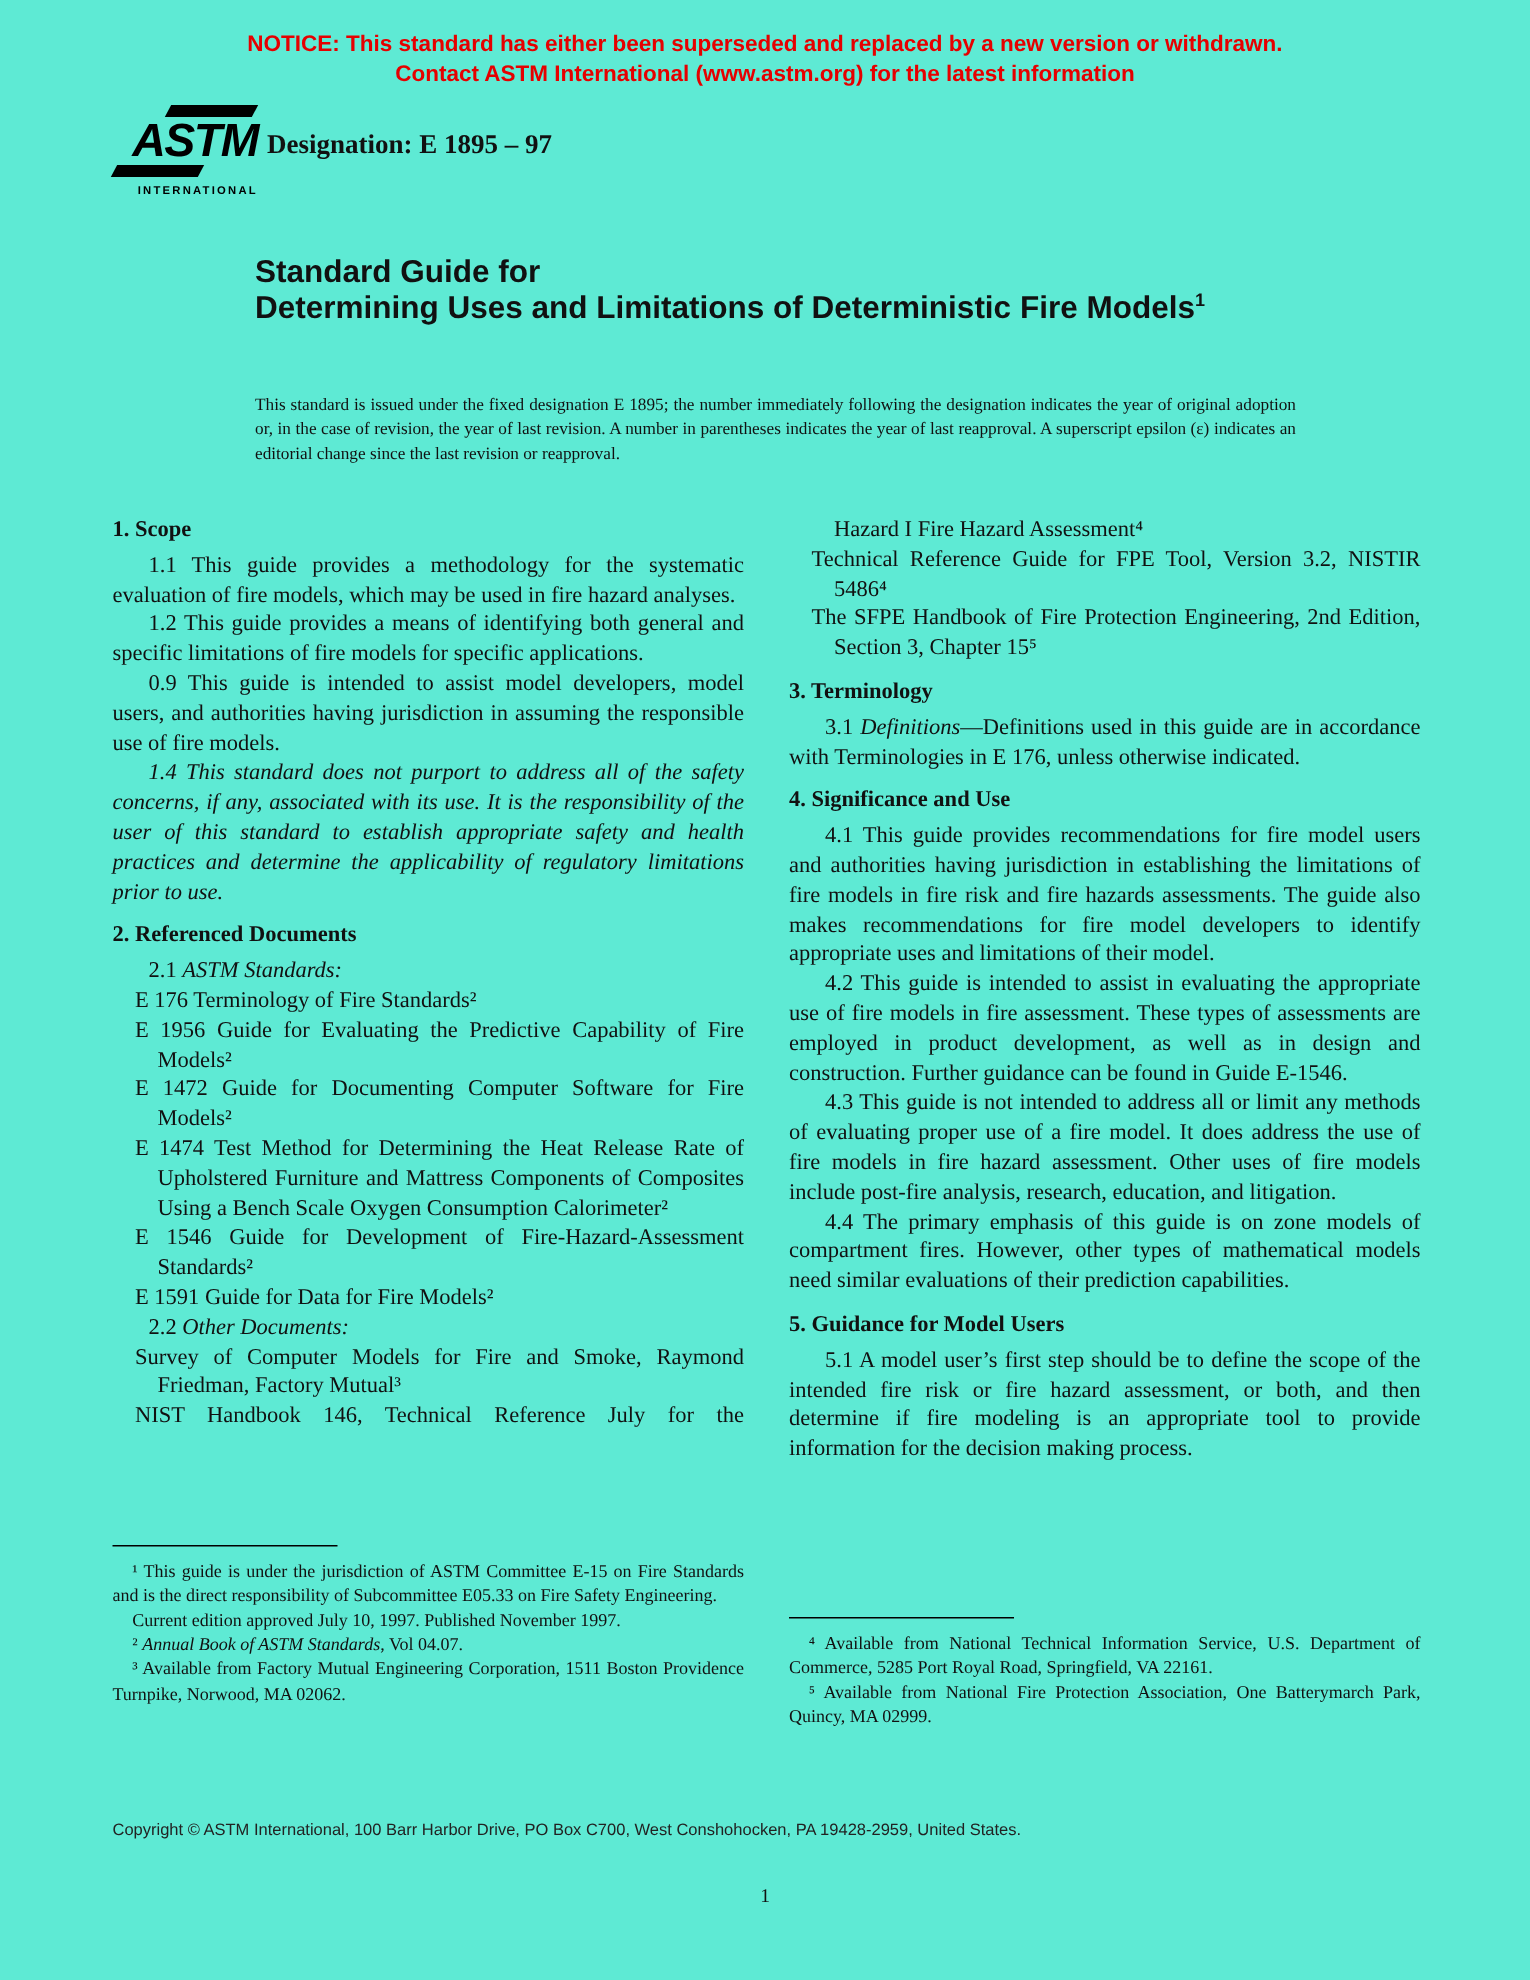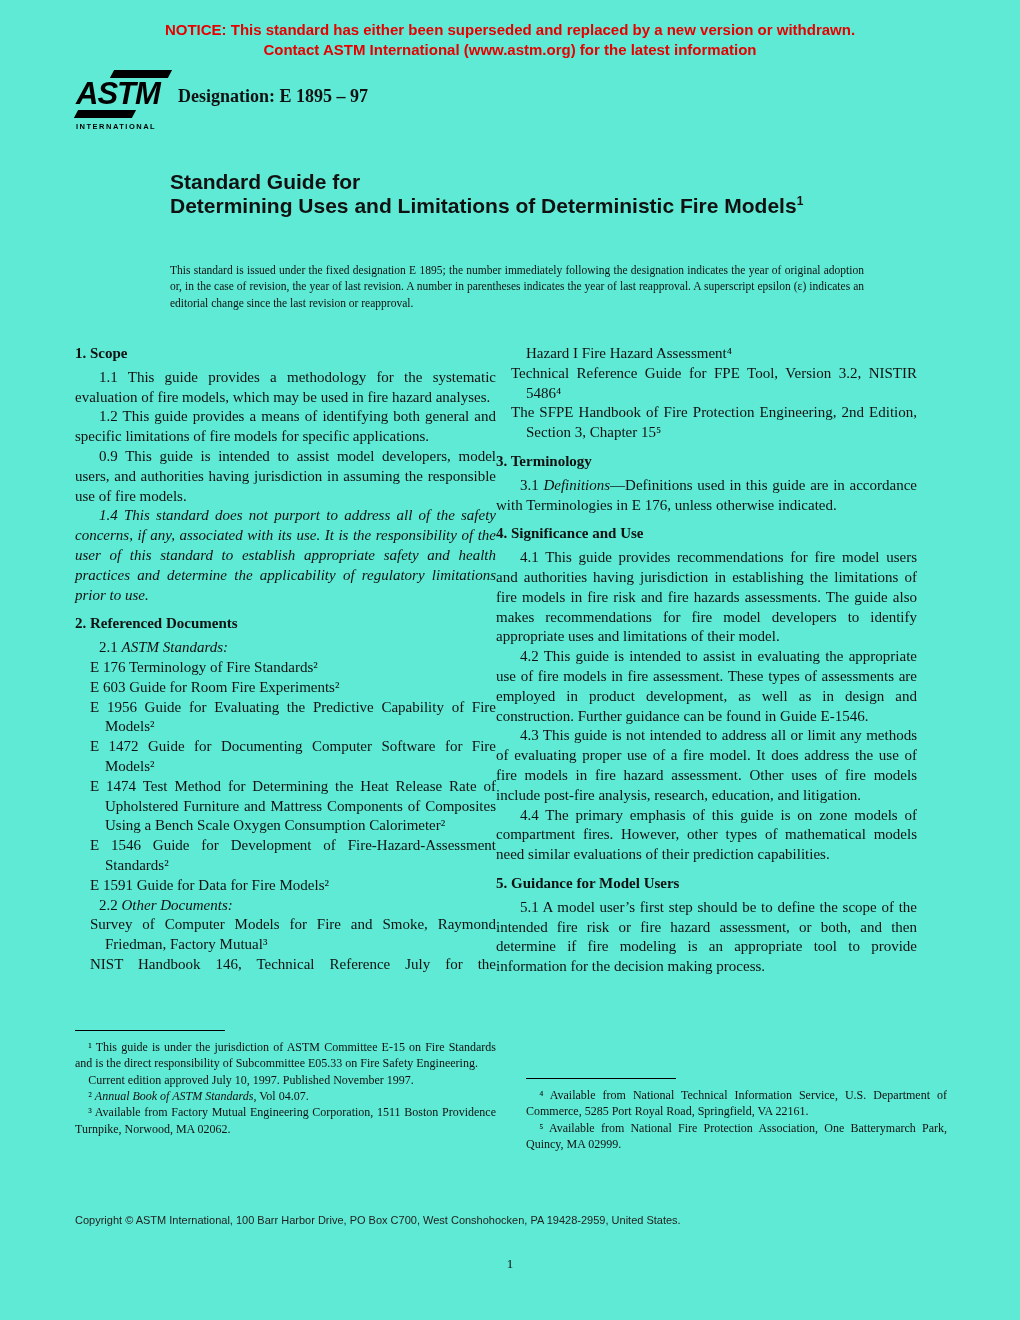--- a/index.html
+++ b/index.html
@@ -27,7 +27,7 @@
   
   .logo {
     position:absolute; left:76px; top:70px; width:96px;
-    text-align:left; color:#000;
+    text-align:right; color:#000;
     font-family:"Liberation Sans", sans-serif;
   }
   .logo-bar { height:8px; background:#000; }

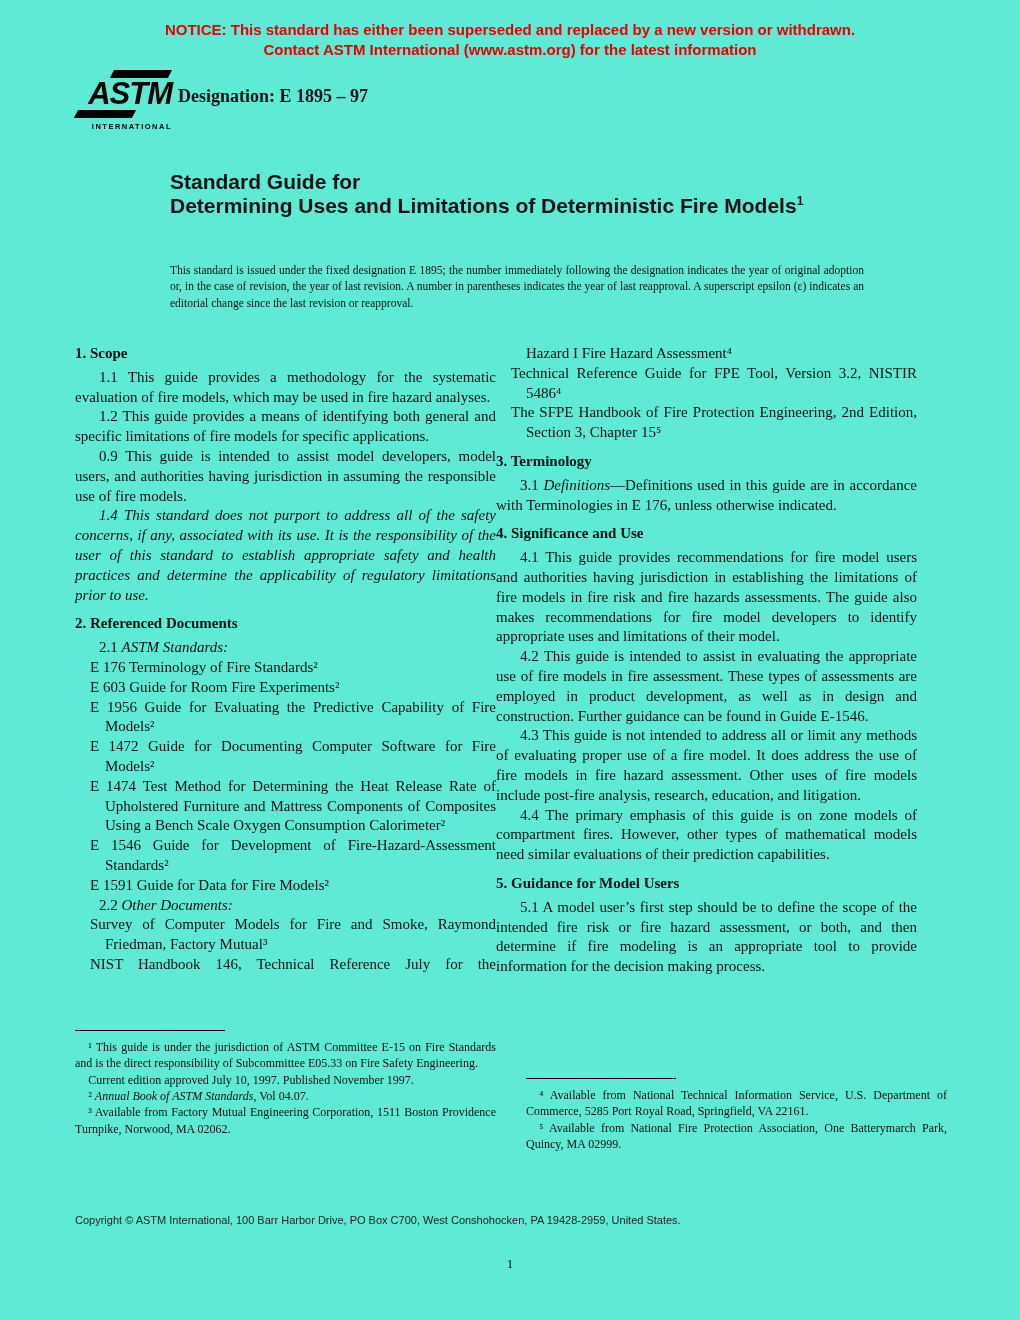--- a/index.html
+++ b/index.html
@@ -54,7 +54,7 @@
   }
 
   
-  .body { position:absolute; left:75px; top:344px; width:872px; display:flex; }
+  .body { position:absolute; left:75px; top:344px; width:872px; display:flex; gap:30px; }
   .col { width:421px; font-size:15px; line-height:1.32; text-align:justify; }
   .h { font-weight:700; margin:9px 0 4px; text-align:left; }
   .h.first { margin-top:0; }

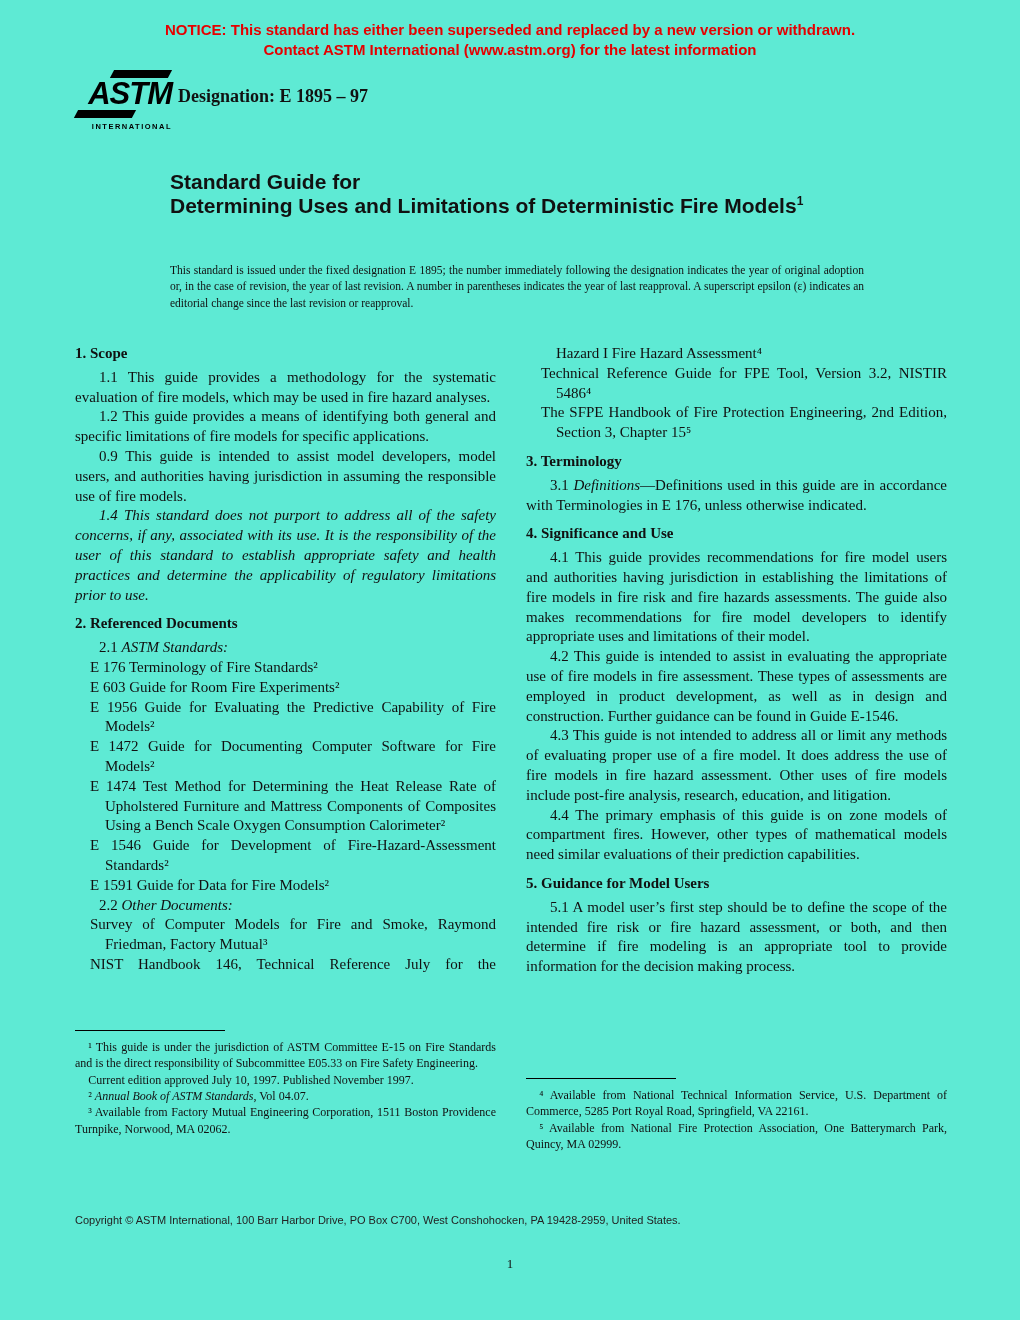--- a/index.html
+++ b/index.html
@@ -118,7 +118,6 @@
       <p class="h">2. Referenced Documents</p>
       <p class="para"><span>2.1 </span><span class="it">ASTM Standards:</span></p>
       <p class="ref">E 176 Terminology of Fire Standards²</p>
-      <p class="ref">E 603 Guide for Room Fire Experiments²</p>
       <p class="ref">E 1956 Guide for Evaluating the Predictive Capability of Fire Models²</p>
       <p class="ref">E 1472 Guide for Documenting Computer Software for Fire Models²</p>
       <p class="ref">E 1474 Test Method for Determining the Heat Release Rate of Upholstered Furniture and Mattress Components of Composites Using a Bench Scale Oxygen Consumption Calorimeter²</p>

